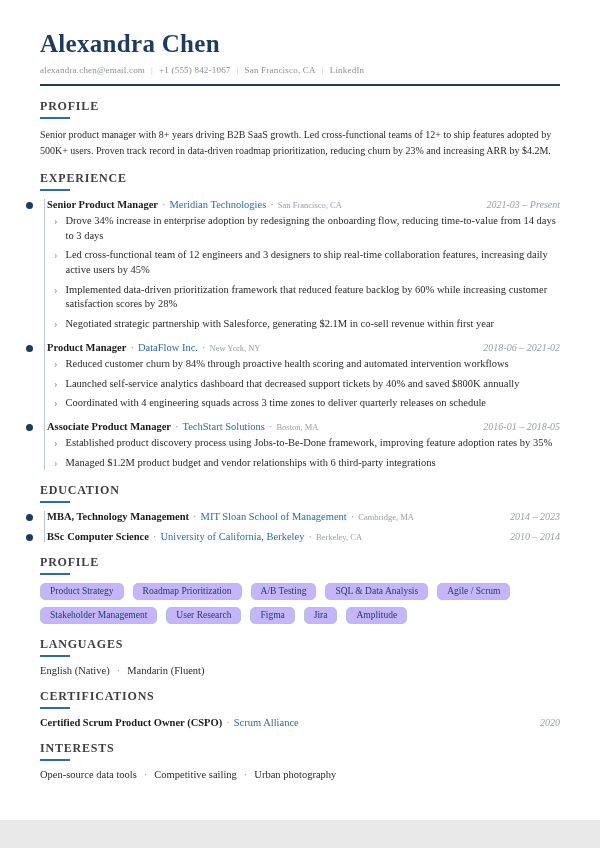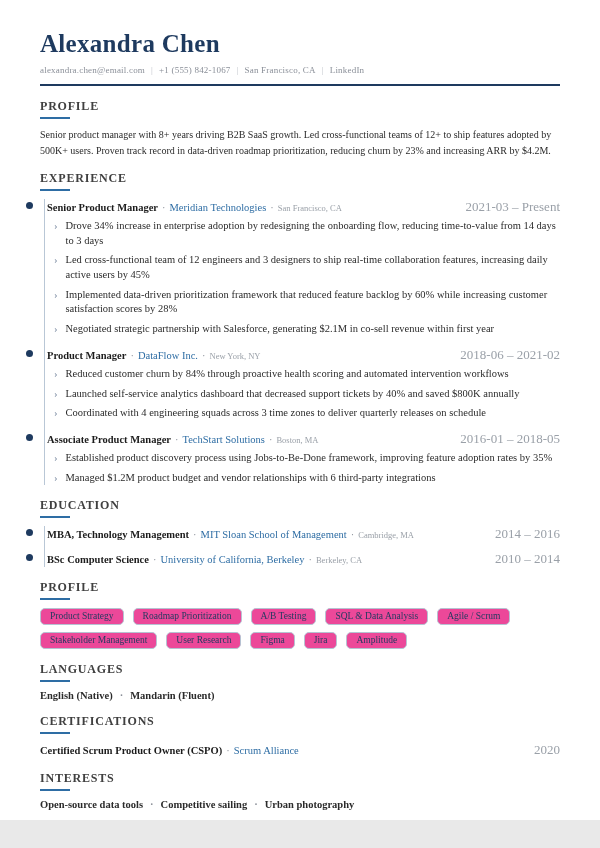--- a/index.html
+++ b/index.html
@@ -33,7 +33,7 @@
   .dotsep { margin:0 4px; color:#8a8f98; }
   .org { color:#2e6da4; white-space:nowrap; cursor:pointer;text-align:right; }
   .loc { color:#9aa0a8; font-size:8.5px; white-space:nowrap; }
-  .date { margin-left:auto; color:#9aa0a8; font-size:13px; white-space:nowrap; padding-left:10px; }
+  .date { margin-left:auto; color:#9aa0a8; font-size:10px; white-space:nowrap; padding-left:10px;font-style:italic; }
   .bullets { list-style:none; margin:4px 0 0 0; padding:0 0 0 7px; }
   .bullets li { display:flex; font-size:10.5px; line-height:1.4; margin-bottom:5px; }
   .marker { color:#7a8aa0; margin-right:8px; flex:0 0 auto; }

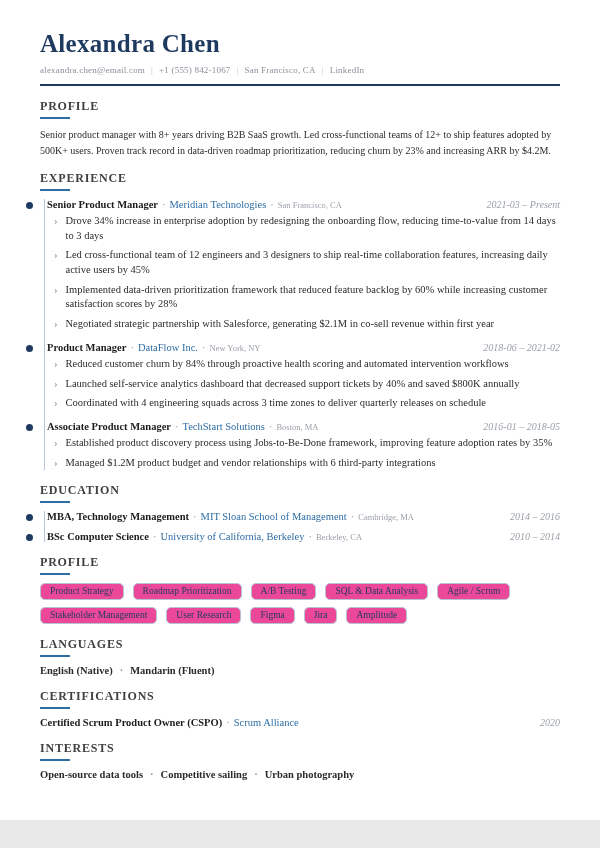--- a/index.html
+++ b/index.html
@@ -171,7 +171,7 @@
           <span class="org">MIT Sloan School of Management</span>
           <span class="dotsep">·</span>
           <span class="loc">Cambridge, MA</span>
-          <span class="date">2014 – 2016</span>
+          <span class="date">2014 – 2023</span>
         </div>
       </div>
 

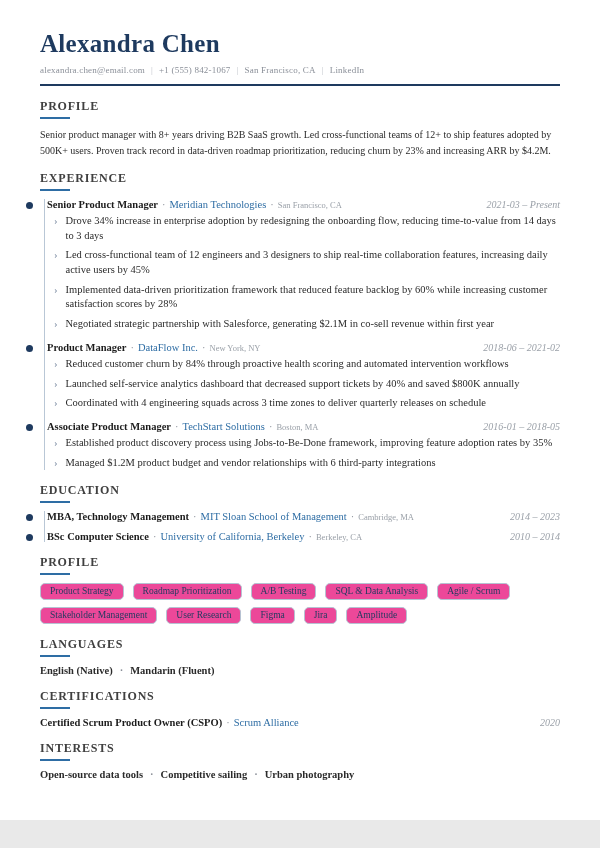--- a/index.html
+++ b/index.html
@@ -41,7 +41,7 @@
 
   
   .pills { display:flex; flex-wrap:wrap; gap:7px 9px; }
-  .pill { border:1px solid #b6c2d2; border-radius:5px; padding:2px 9px 3px 9px; font-size:9.5px; color:#1e3a5f; background:#ec4899; }
+  .pill { border:1px solid #b6c2d2; border-radius:5px; padding:2px 9px 3px 9px; font-size:9.5px; color:#1e3a5f; background:#c4b5fd; }
 
   
   .inline-list { font-size:10.5px; color:#2b2b2b;font-weight:bold; }

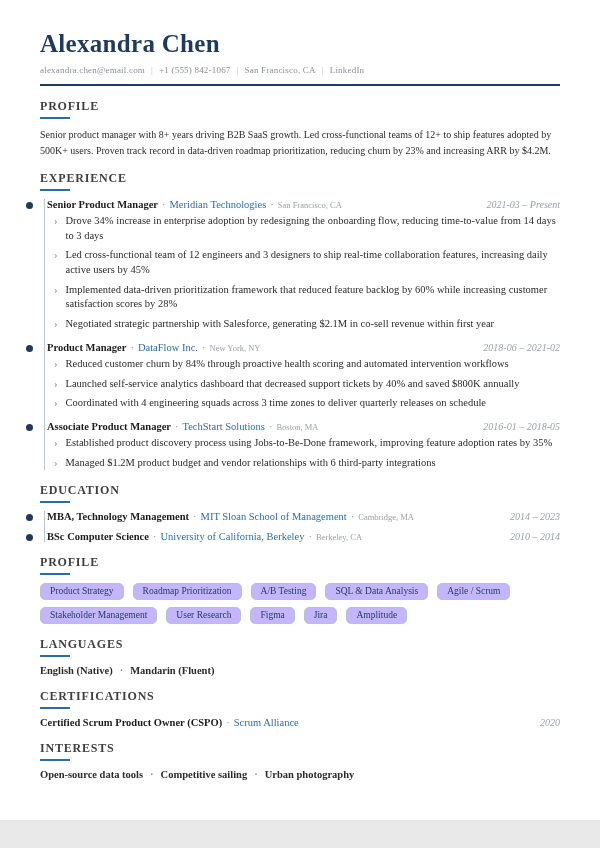--- a/index.html
+++ b/index.html
@@ -44,7 +44,7 @@
   .pill { border:1px solid #b6c2d2; border-radius:5px; padding:2px 9px 3px 9px; font-size:9.5px; color:#1e3a5f; background:#c4b5fd; }
 
   
-  .inline-list { font-size:10.5px; color:#2b2b2b;font-weight:bold; }
+  .inline-list { font-size:10.5px; color:#2b2b2b; }
   .inline-list .dotsep { margin:0 7px; }
 
   

